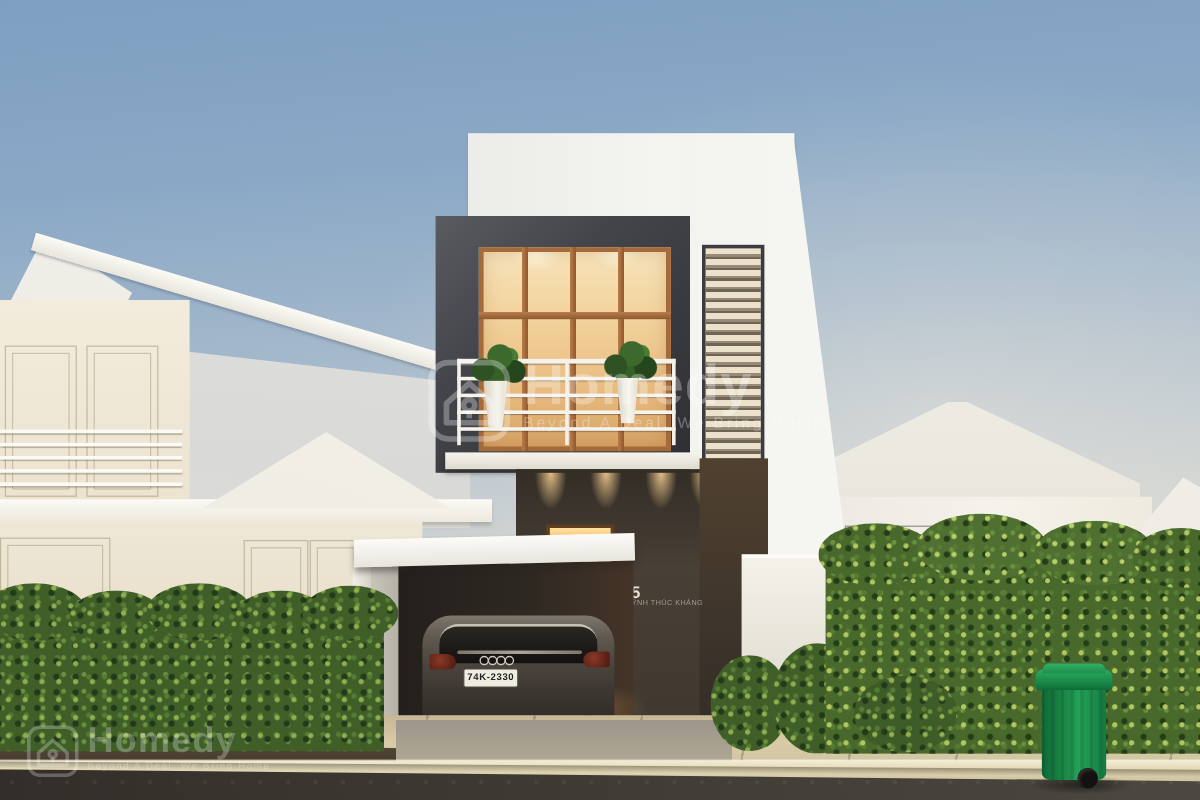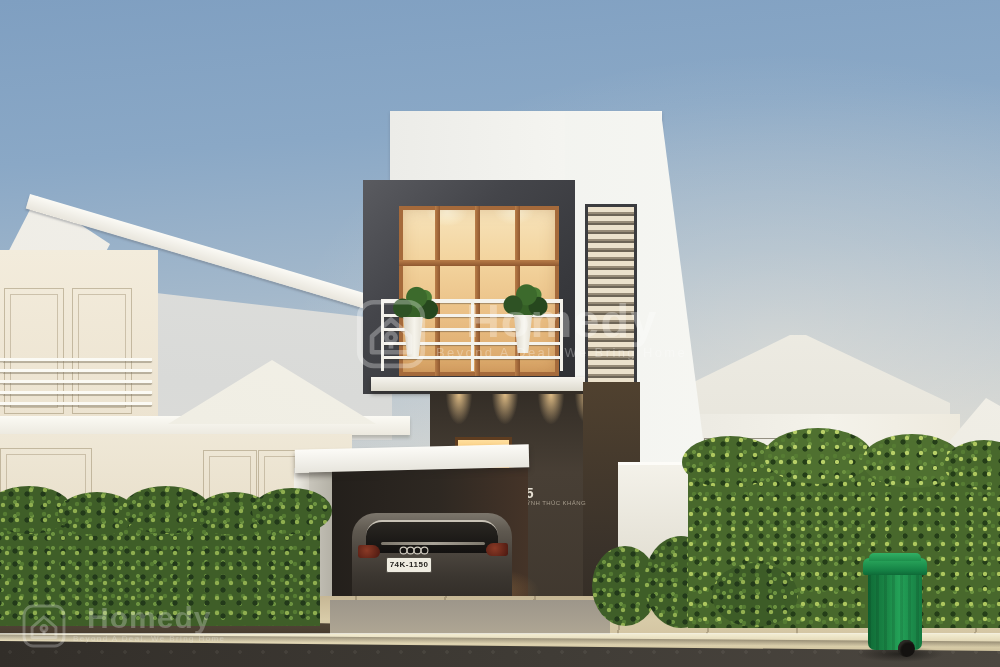--- a/index.html
+++ b/index.html
@@ -157,7 +157,7 @@
   .wm{display:flex;align-items:flex-start;pointer-events:none;color:rgba(255,255,255,.30);}
   .wm svg{flex:none;}
   .wm .txt{margin-left:10px;}
-  .wm .brand{font-weight:800;line-height:.92;letter-spacing:1px;text-align:center;}
+  .wm .brand{font-weight:800;line-height:.92;letter-spacing:1px;}
   .wm .tag{letter-spacing:2.4px;white-space:nowrap;}
   .wm-center{left:356px;top:299px;}
   .wm-center .brand{font-size:47px;}

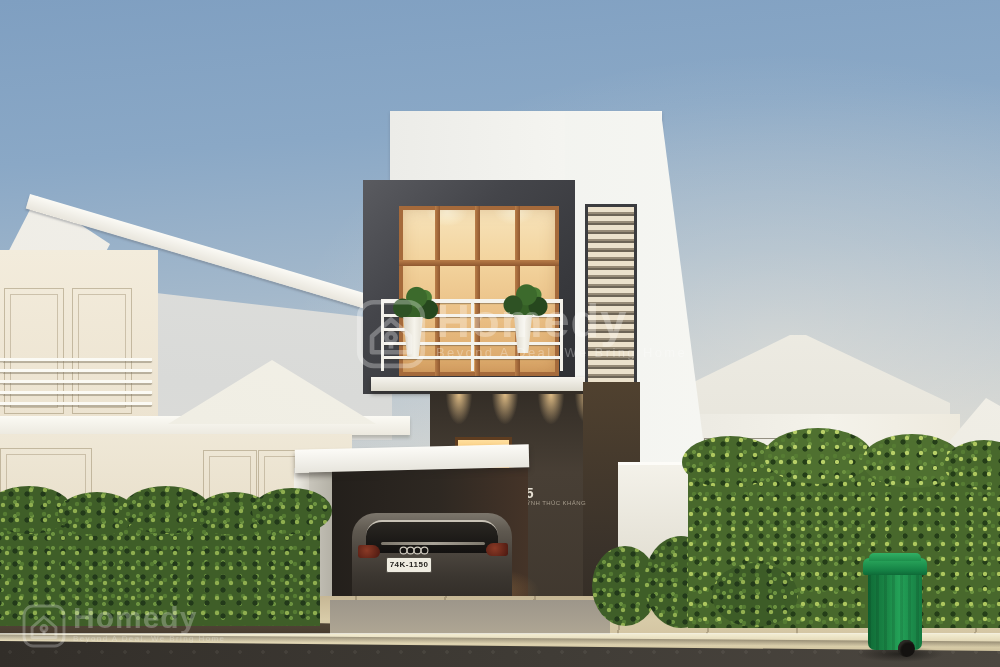--- a/index.html
+++ b/index.html
@@ -261,7 +261,7 @@
         <circle cx="25.5" cy="4.5" r="3.4"></circle>
     </g>
   </svg>
-  <div class="abs plate">74K-1150</div>
+  <div class="abs plate">74K-2330</div>
   <div class="exhaust" style="left:366px;top:598px;"></div>
   <div class="exhaust" style="left:482px;top:596px;"></div>
 

